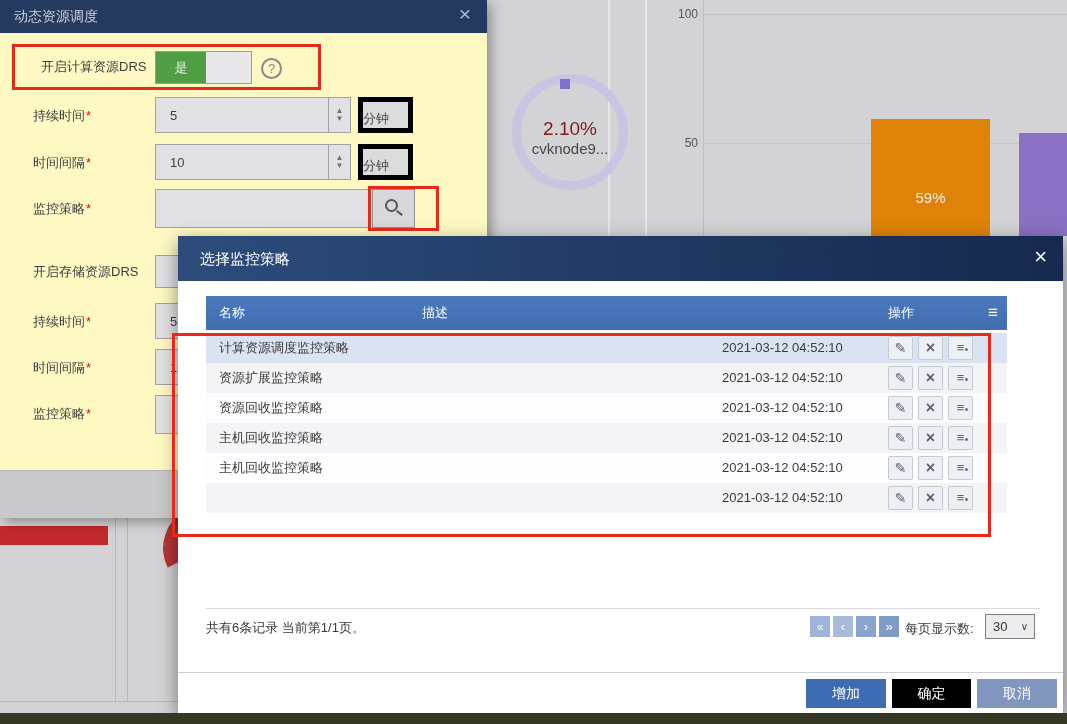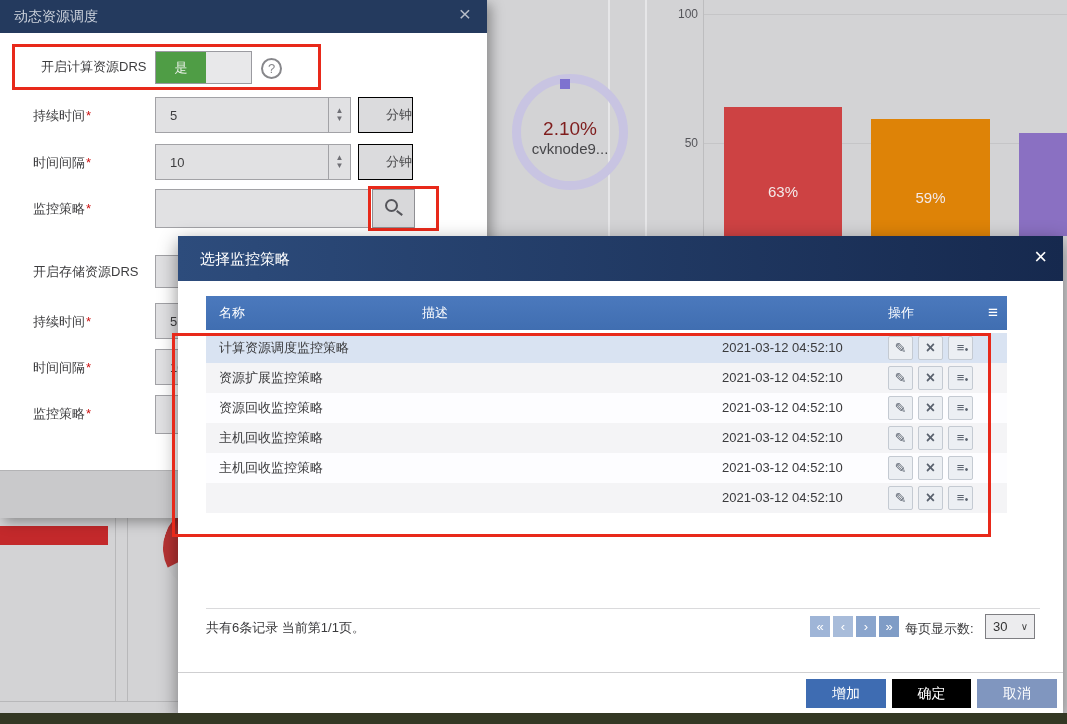--- a/index.html
+++ b/index.html
@@ -25,7 +25,7 @@
   .bottom-strip { position:absolute; left:0; top:713px; width:1067px; height:11px; background:#343824; z-index:25; }
 
   
-  #dlg1 { position:absolute; left:0; top:0; width:487px; height:518px; background:#ffffff;
+  #dlg1 { position:absolute; left:0; top:0; width:487px; height:518px; background:#fef9c3;
           box-shadow:4px 4px 12px rgba(0,0,0,.35); z-index:10; }
   #dlg1 .titlebar { position:absolute; left:0; top:0; width:100%; height:33px; background:#243a5e; }
   #dlg1 .title { position:absolute; left:14px; top:0; line-height:33px; font-size:14px; color:#ccd2dc; }

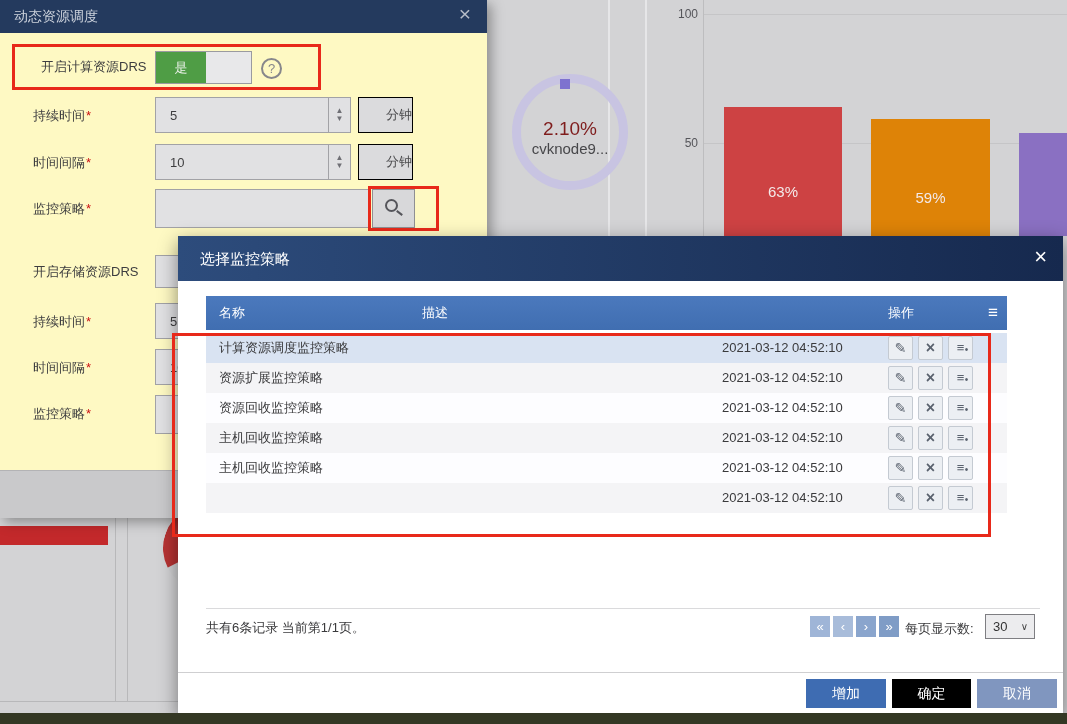--- a/index.html
+++ b/index.html
@@ -37,8 +37,8 @@
   .spinner { position:absolute; right:0; top:0; bottom:0; width:22px; border-left:1px solid #a2a2a6;
              display:flex; flex-direction:column; align-items:center; justify-content:center; }
   .spinner span { font-size:8px; color:#6f6f75; line-height:8px; cursor:pointer; }
-  .d1-unit { position:absolute; width:55px; height:36px; background:#dbdbdd; border:1px solid #000000;
-             font-size:13px; color:#4a4a4c; text-align:right; line-height:34px; }
+  .d1-unit { position:absolute; width:55px; height:36px; background:#dbdbdd; border:5px solid #000000;
+             font-size:13px; color:#4a4a4c; text-align:left; line-height:34px; }
   .toggle { position:absolute; left:155px; top:51px; width:97px; height:33px; border:1px solid #9a9aa0;
             background:#e8e8ea; cursor:pointer; }
   .toggle .on { position:absolute; left:0; top:0; width:50px; height:31px; background:#4f9d45; color:#eef3ec;

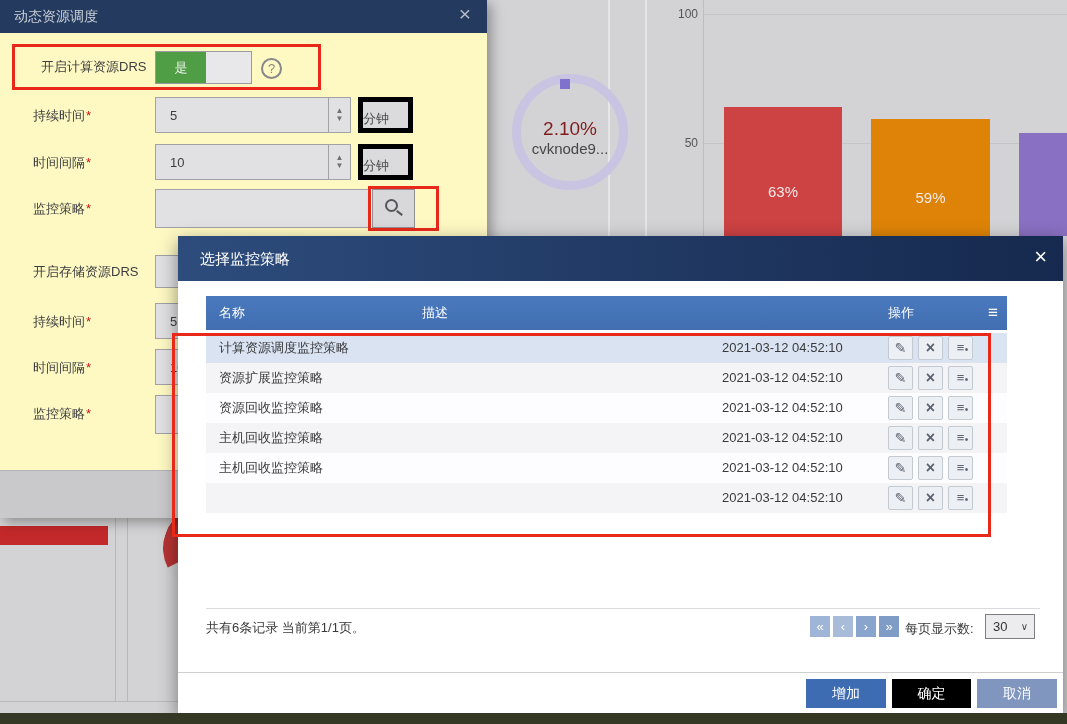--- a/index.html
+++ b/index.html
@@ -129,9 +129,6 @@
   <div class="gridline" style="left:703px; top:143px; width:364px;"></div>
   <div class="bg-vline" style="left:703px; top:0; height:236px; width:1px; background:#bdbdbf;"></div>
 
-  <div class="bar" style="left:724px; top:107px; width:118px; height:129px; background:#cd4243;">
-    <div class="bar-label" style="top:76px;">63%</div>
-  </div>
   <div class="bar" style="left:871px; top:119px; width:119px; height:117px; background:#de8307;">
     <div class="bar-label" style="top:70px;">59%</div>
   </div>

